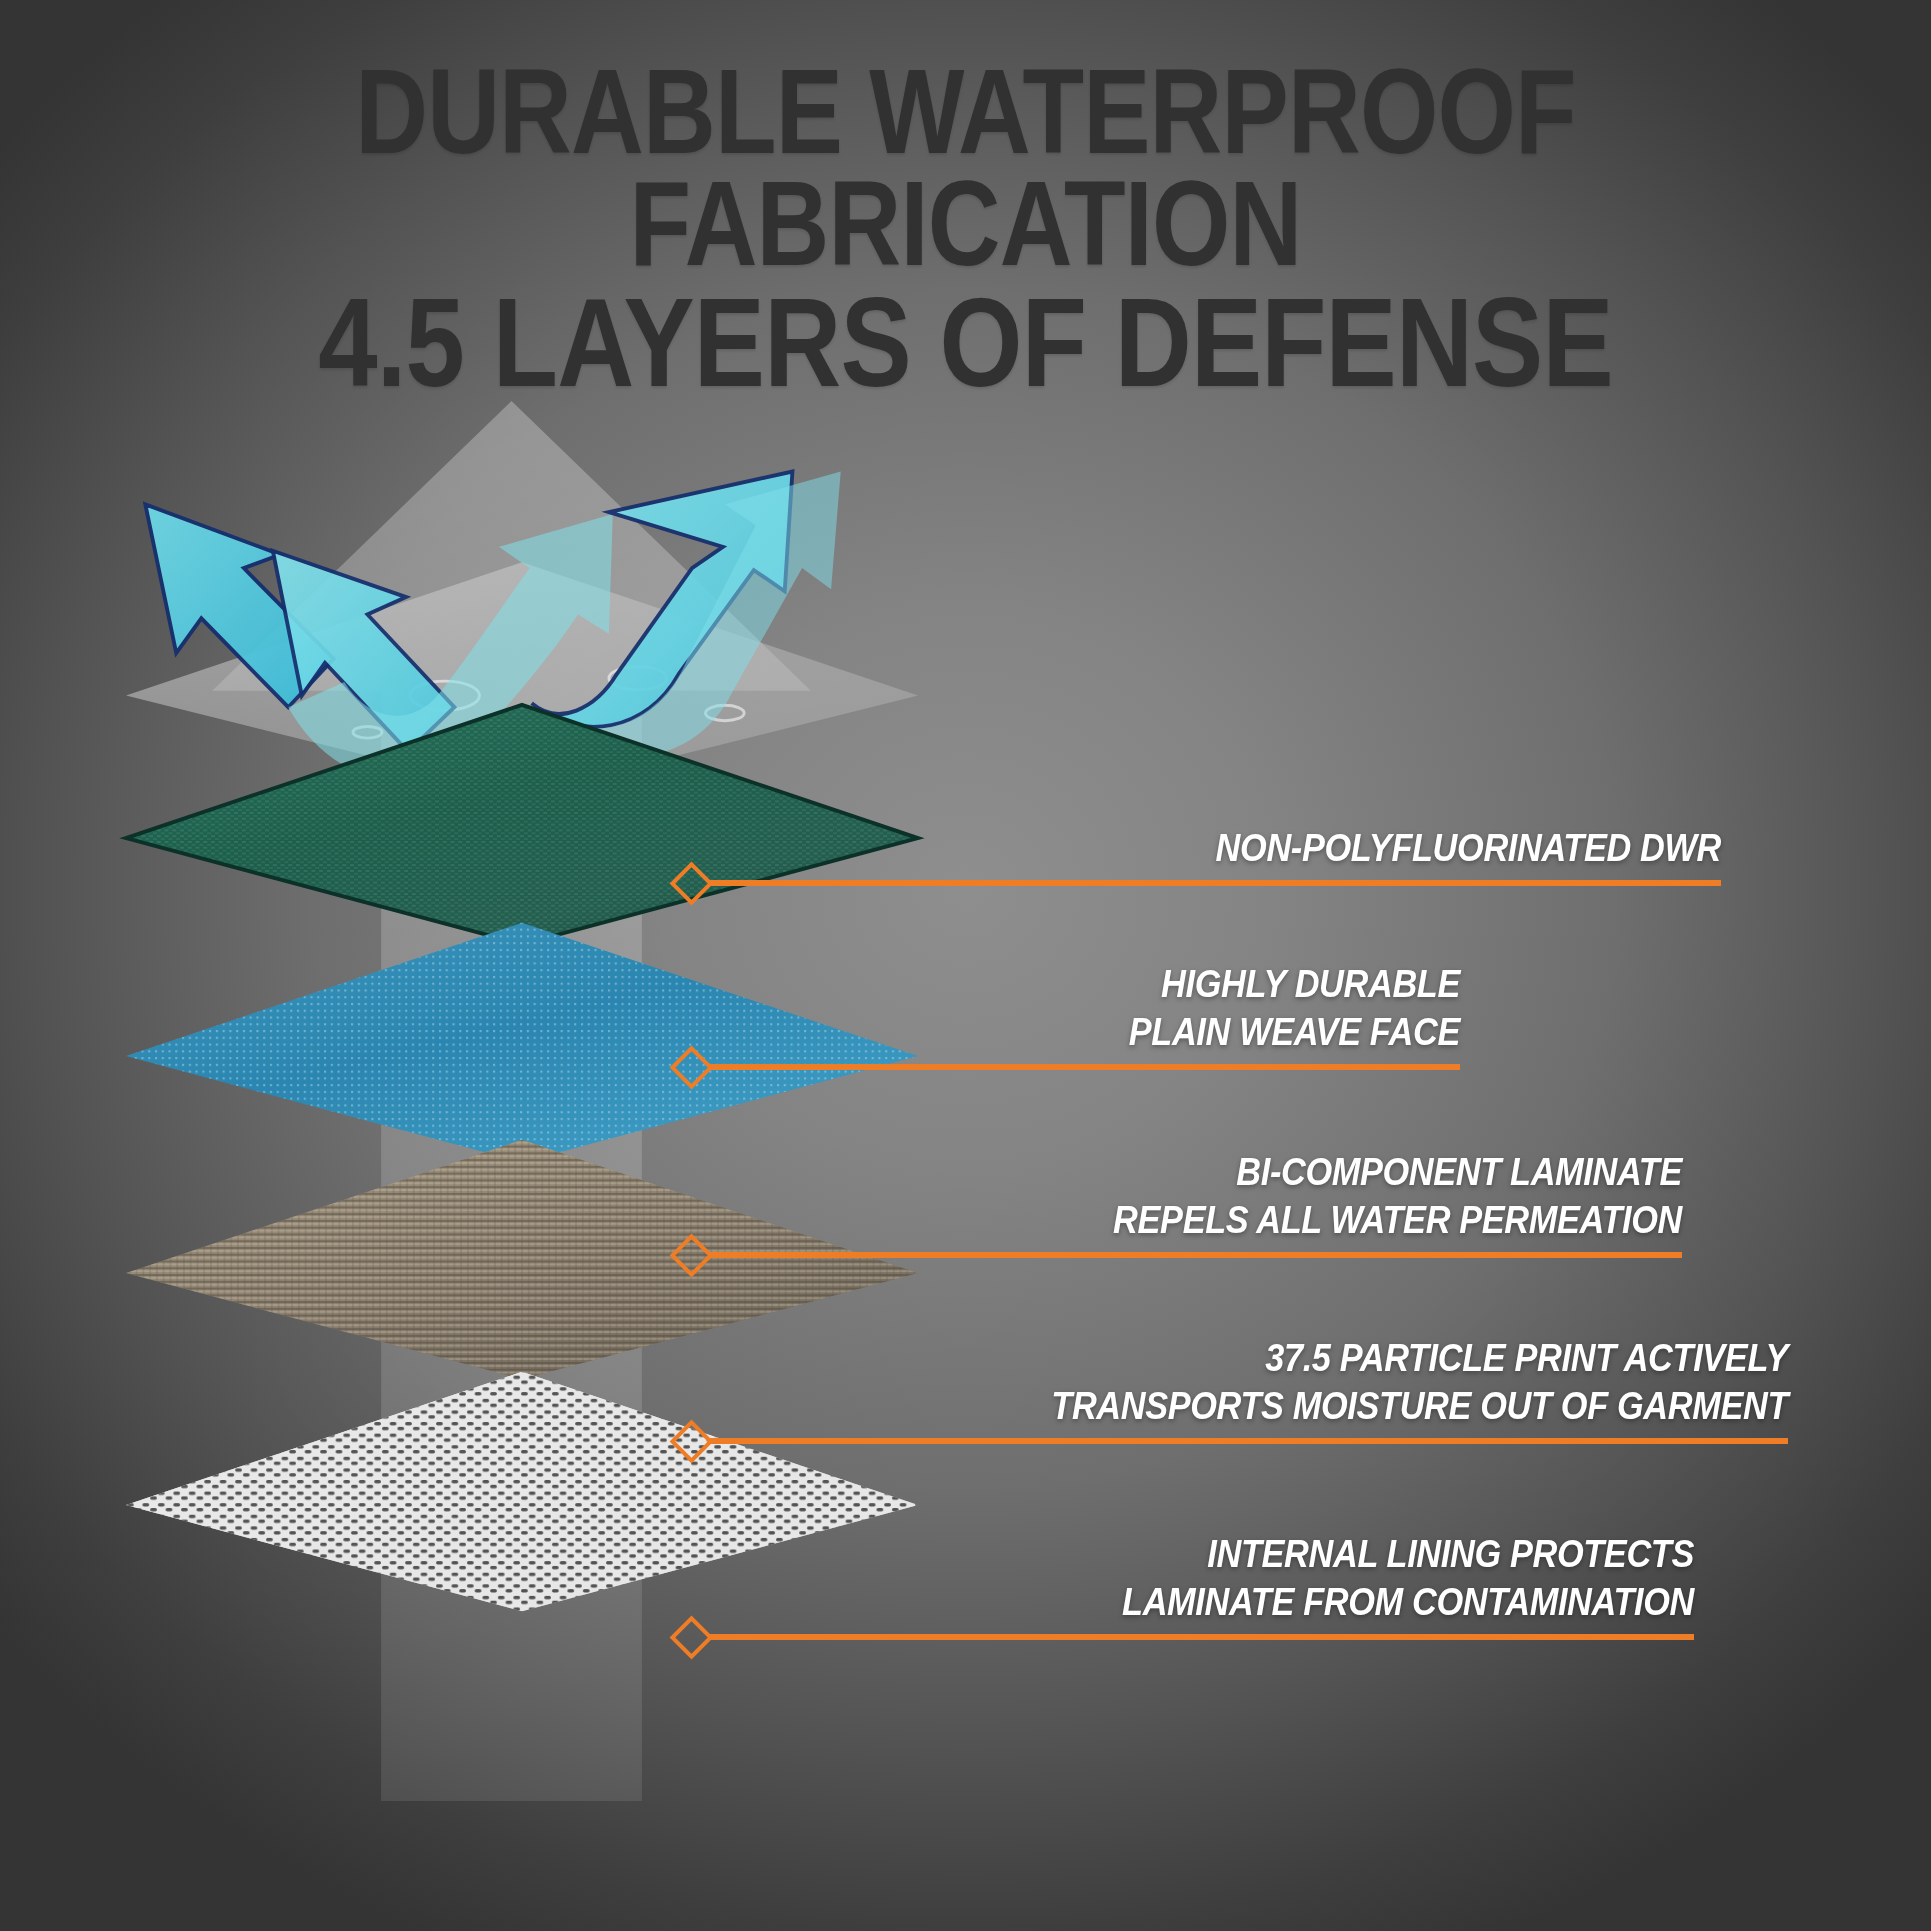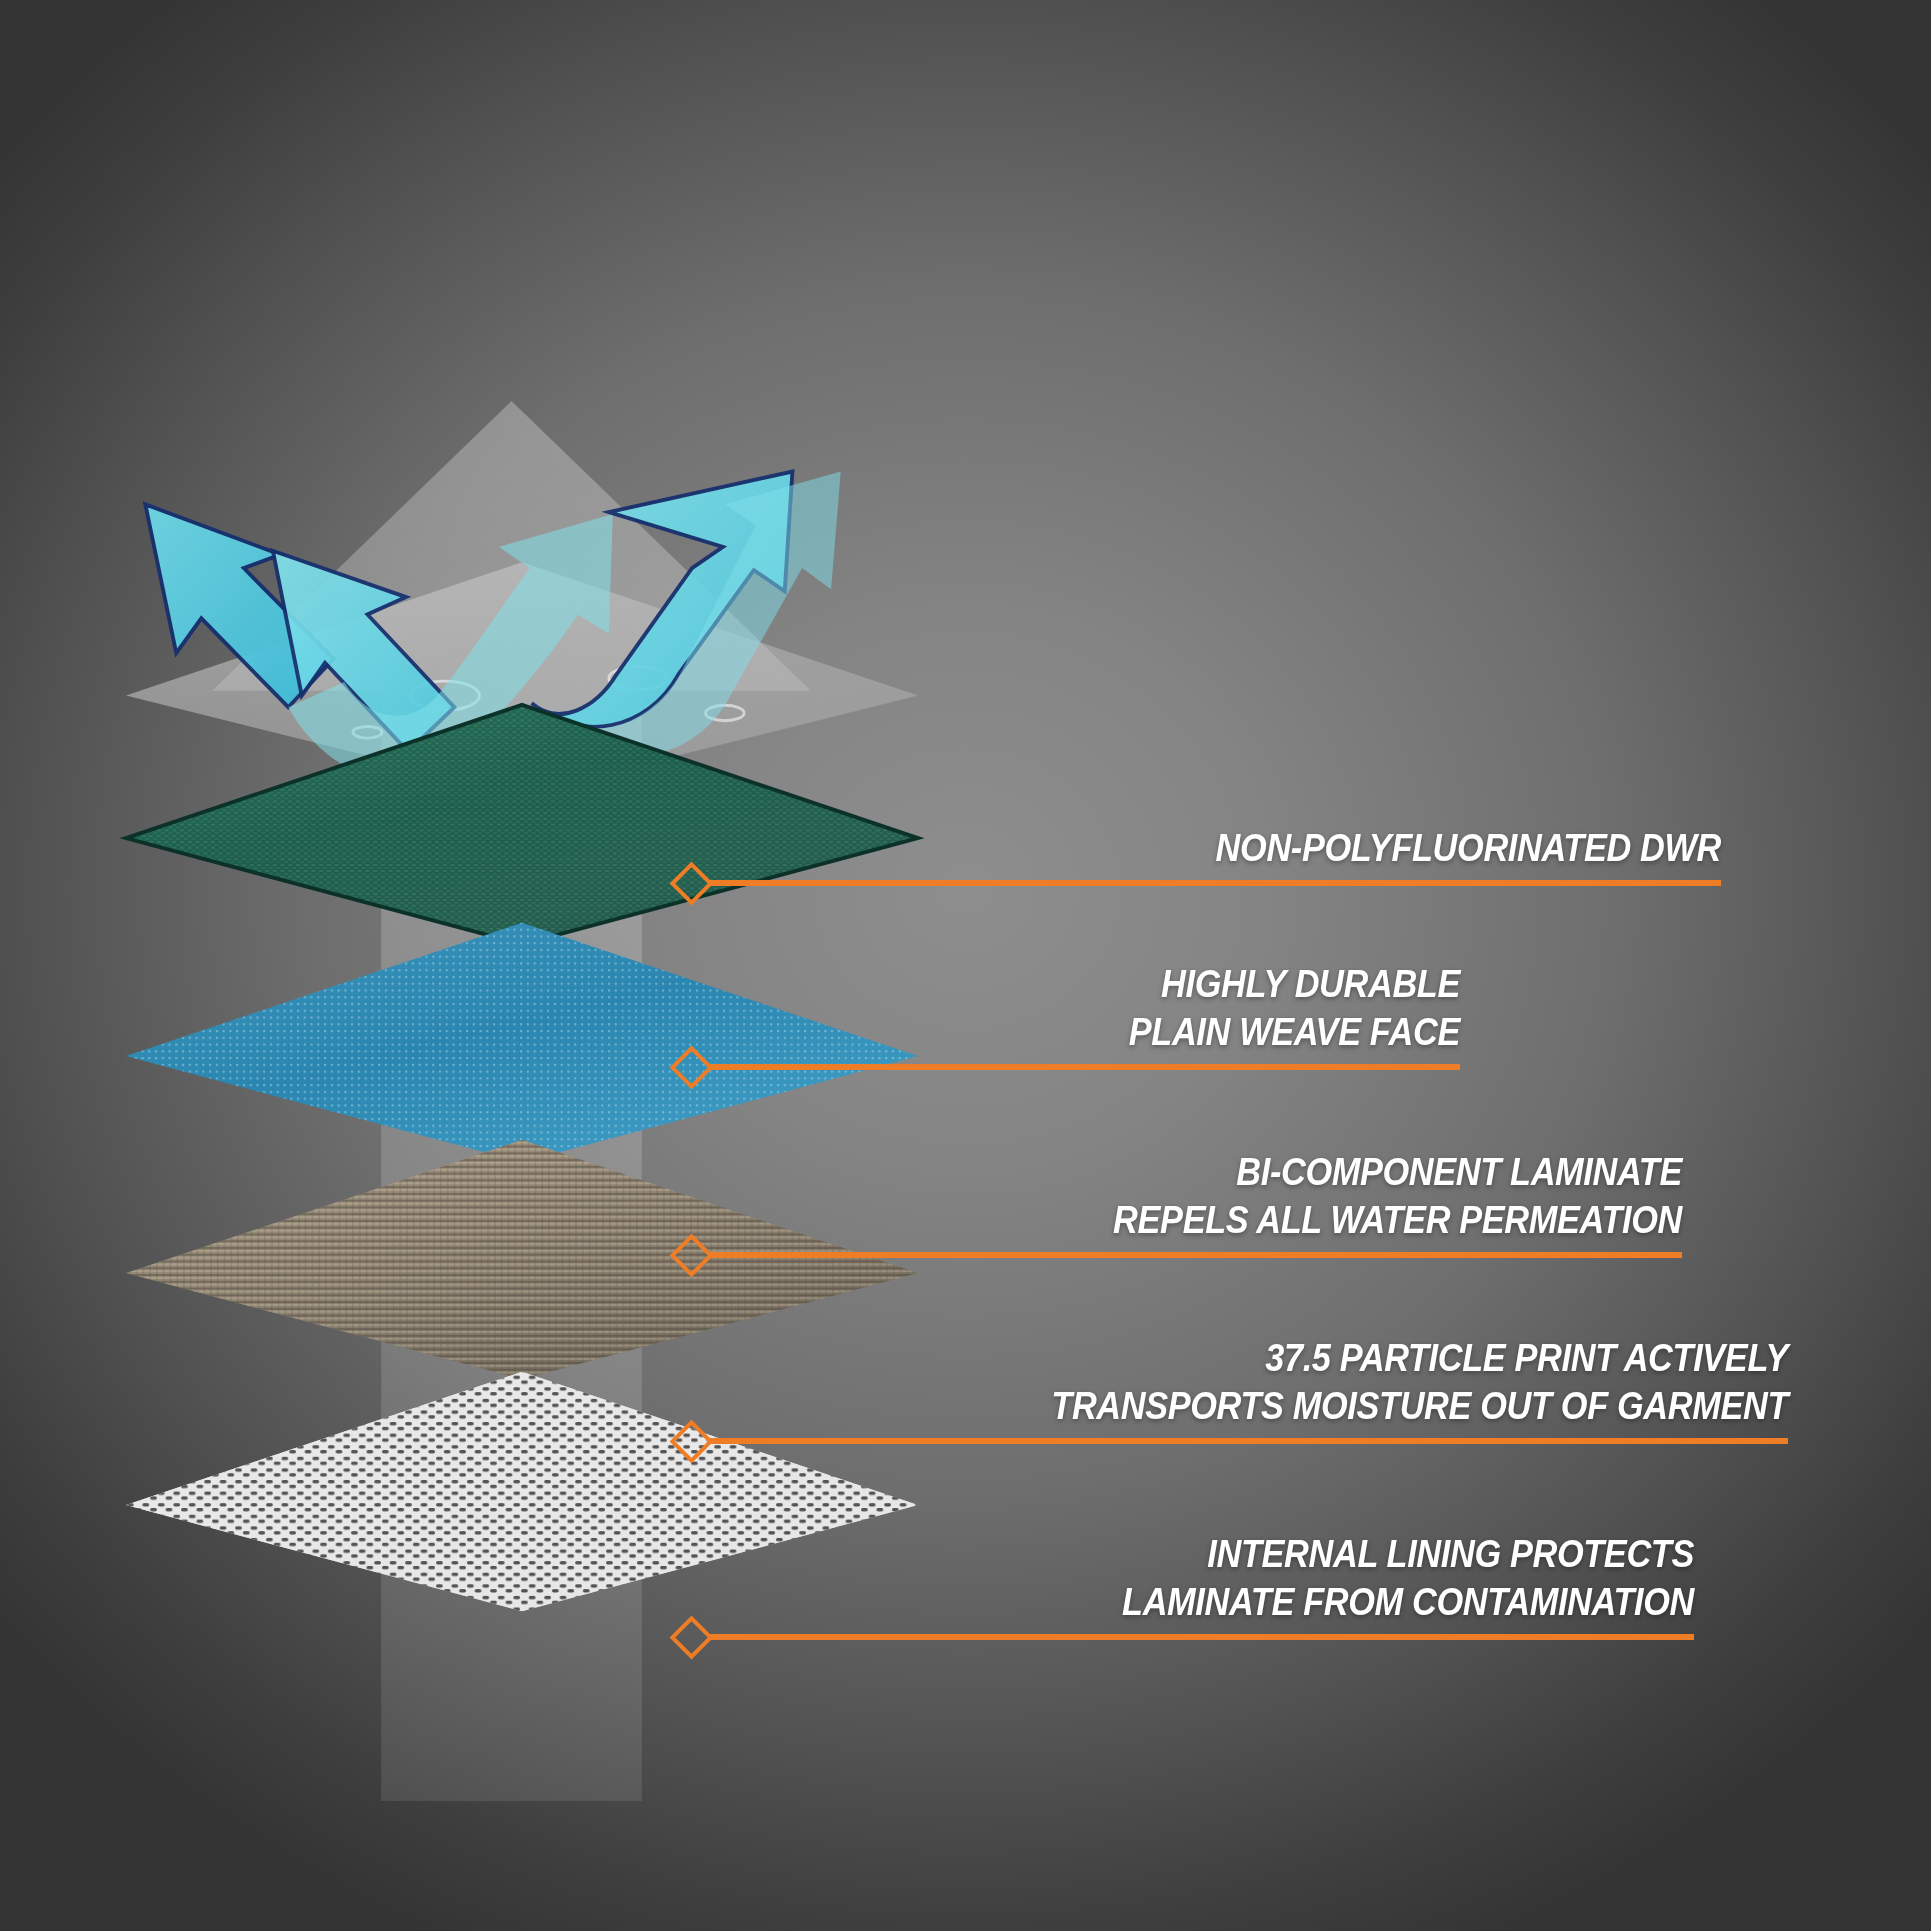--- a/index.html
+++ b/index.html
@@ -110,6 +110,10 @@
 
 <div id="canvas">
 
+  <div class="title-block">
+    <span class="title-line title-line-1">DURABLE WATERPROOF FABRICATION</span>
+    <span class="title-line title-line-2">4.5 LAYERS OF DEFENSE</span>
+  </div>
 
   <div class="bg-arrow">
     <svg width="599" height="1400" viewBox="0 0 620 1450">

